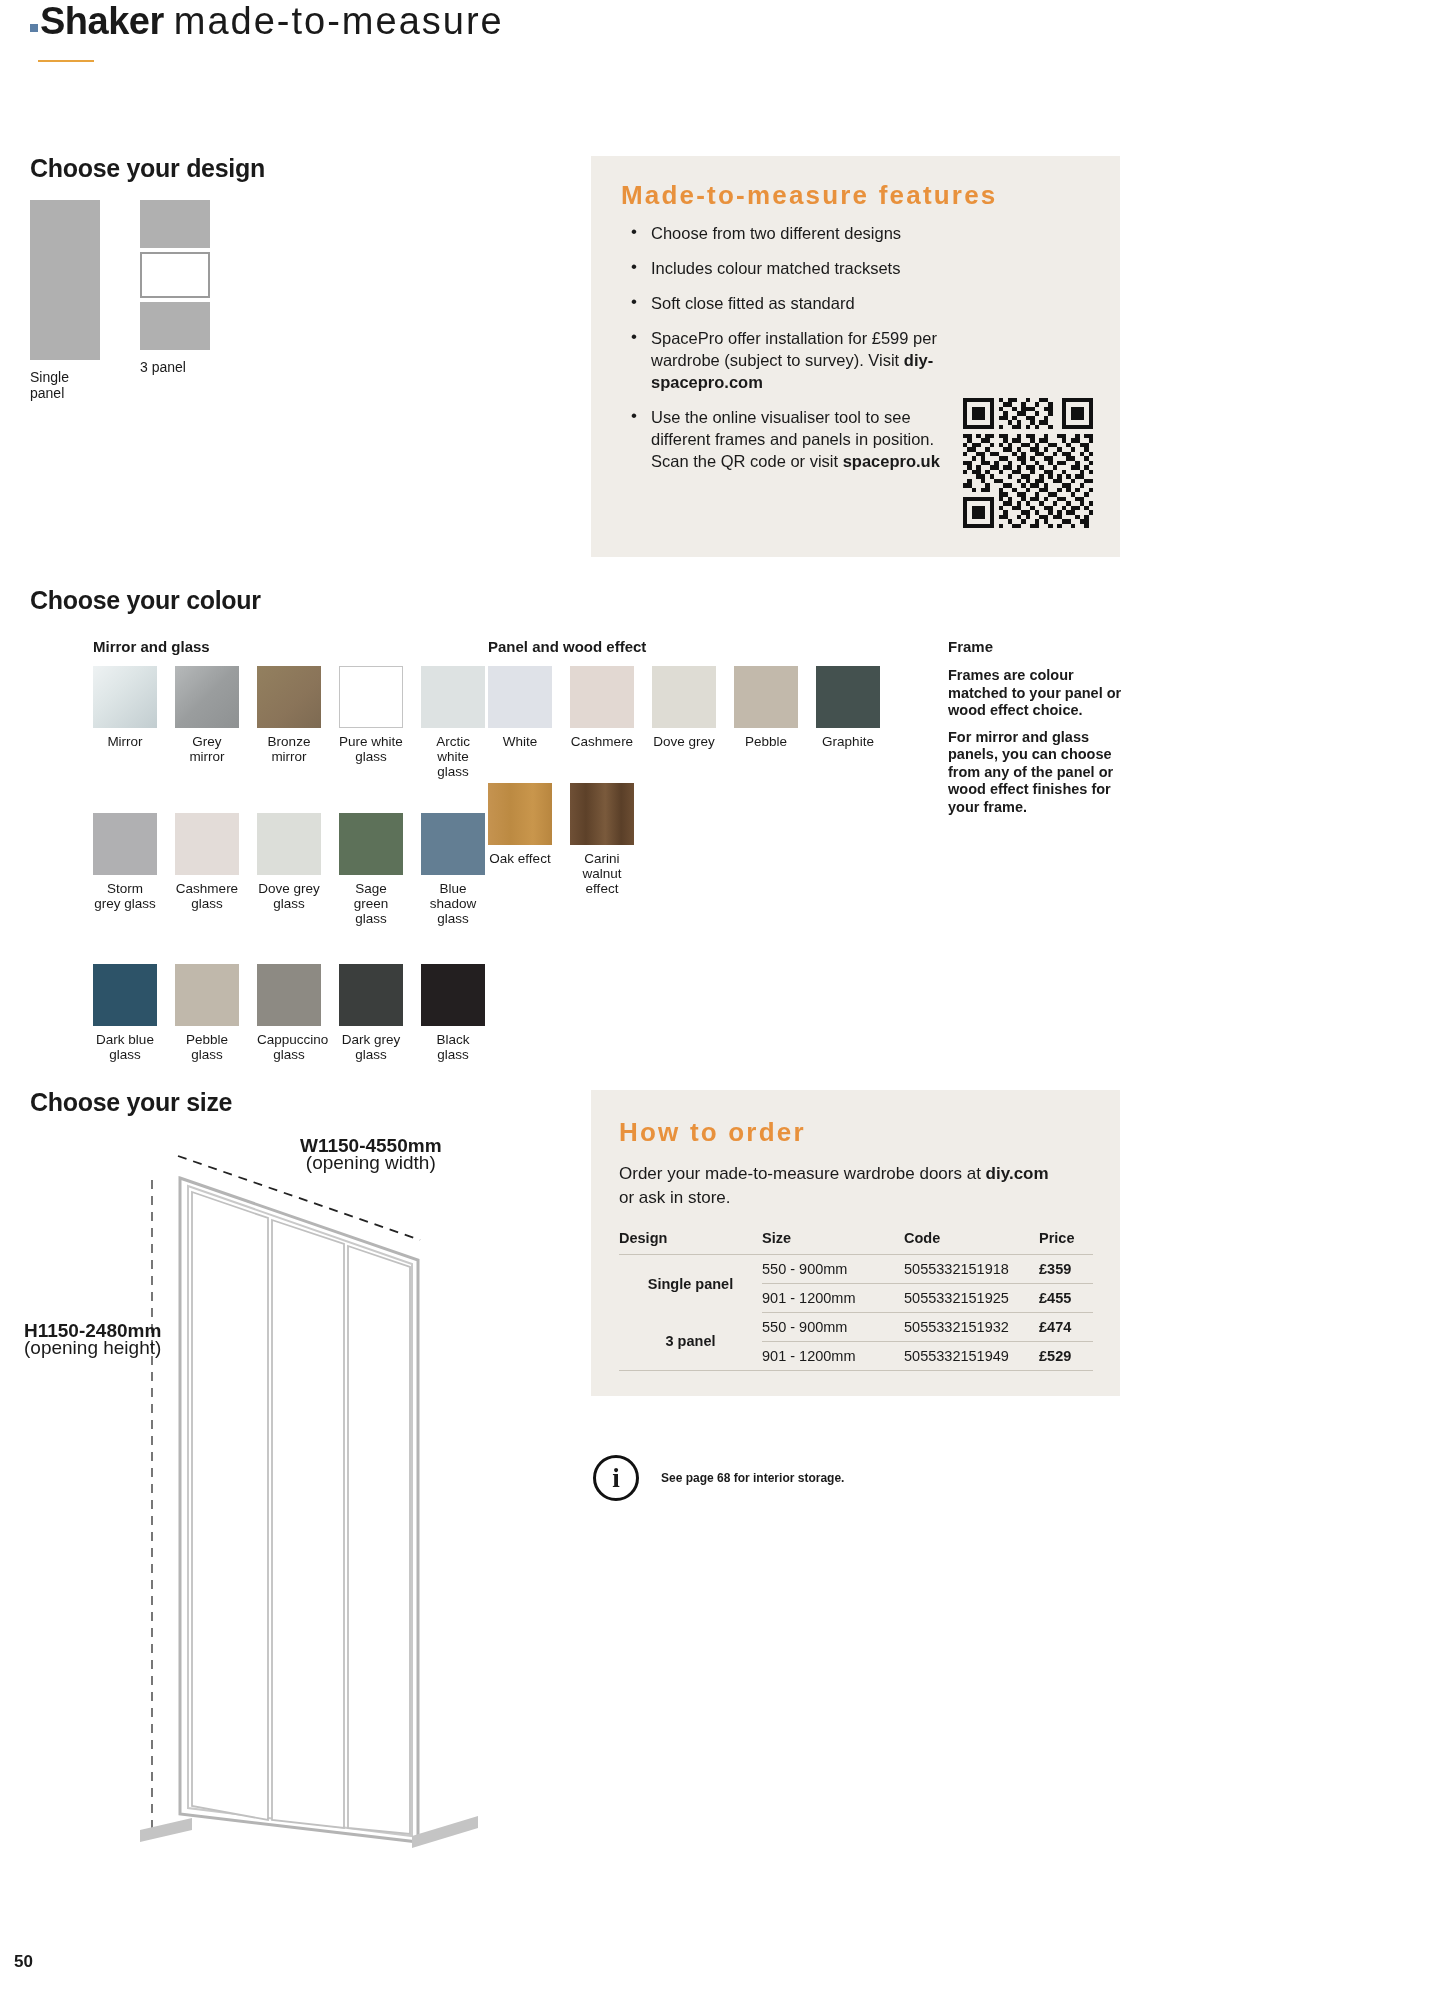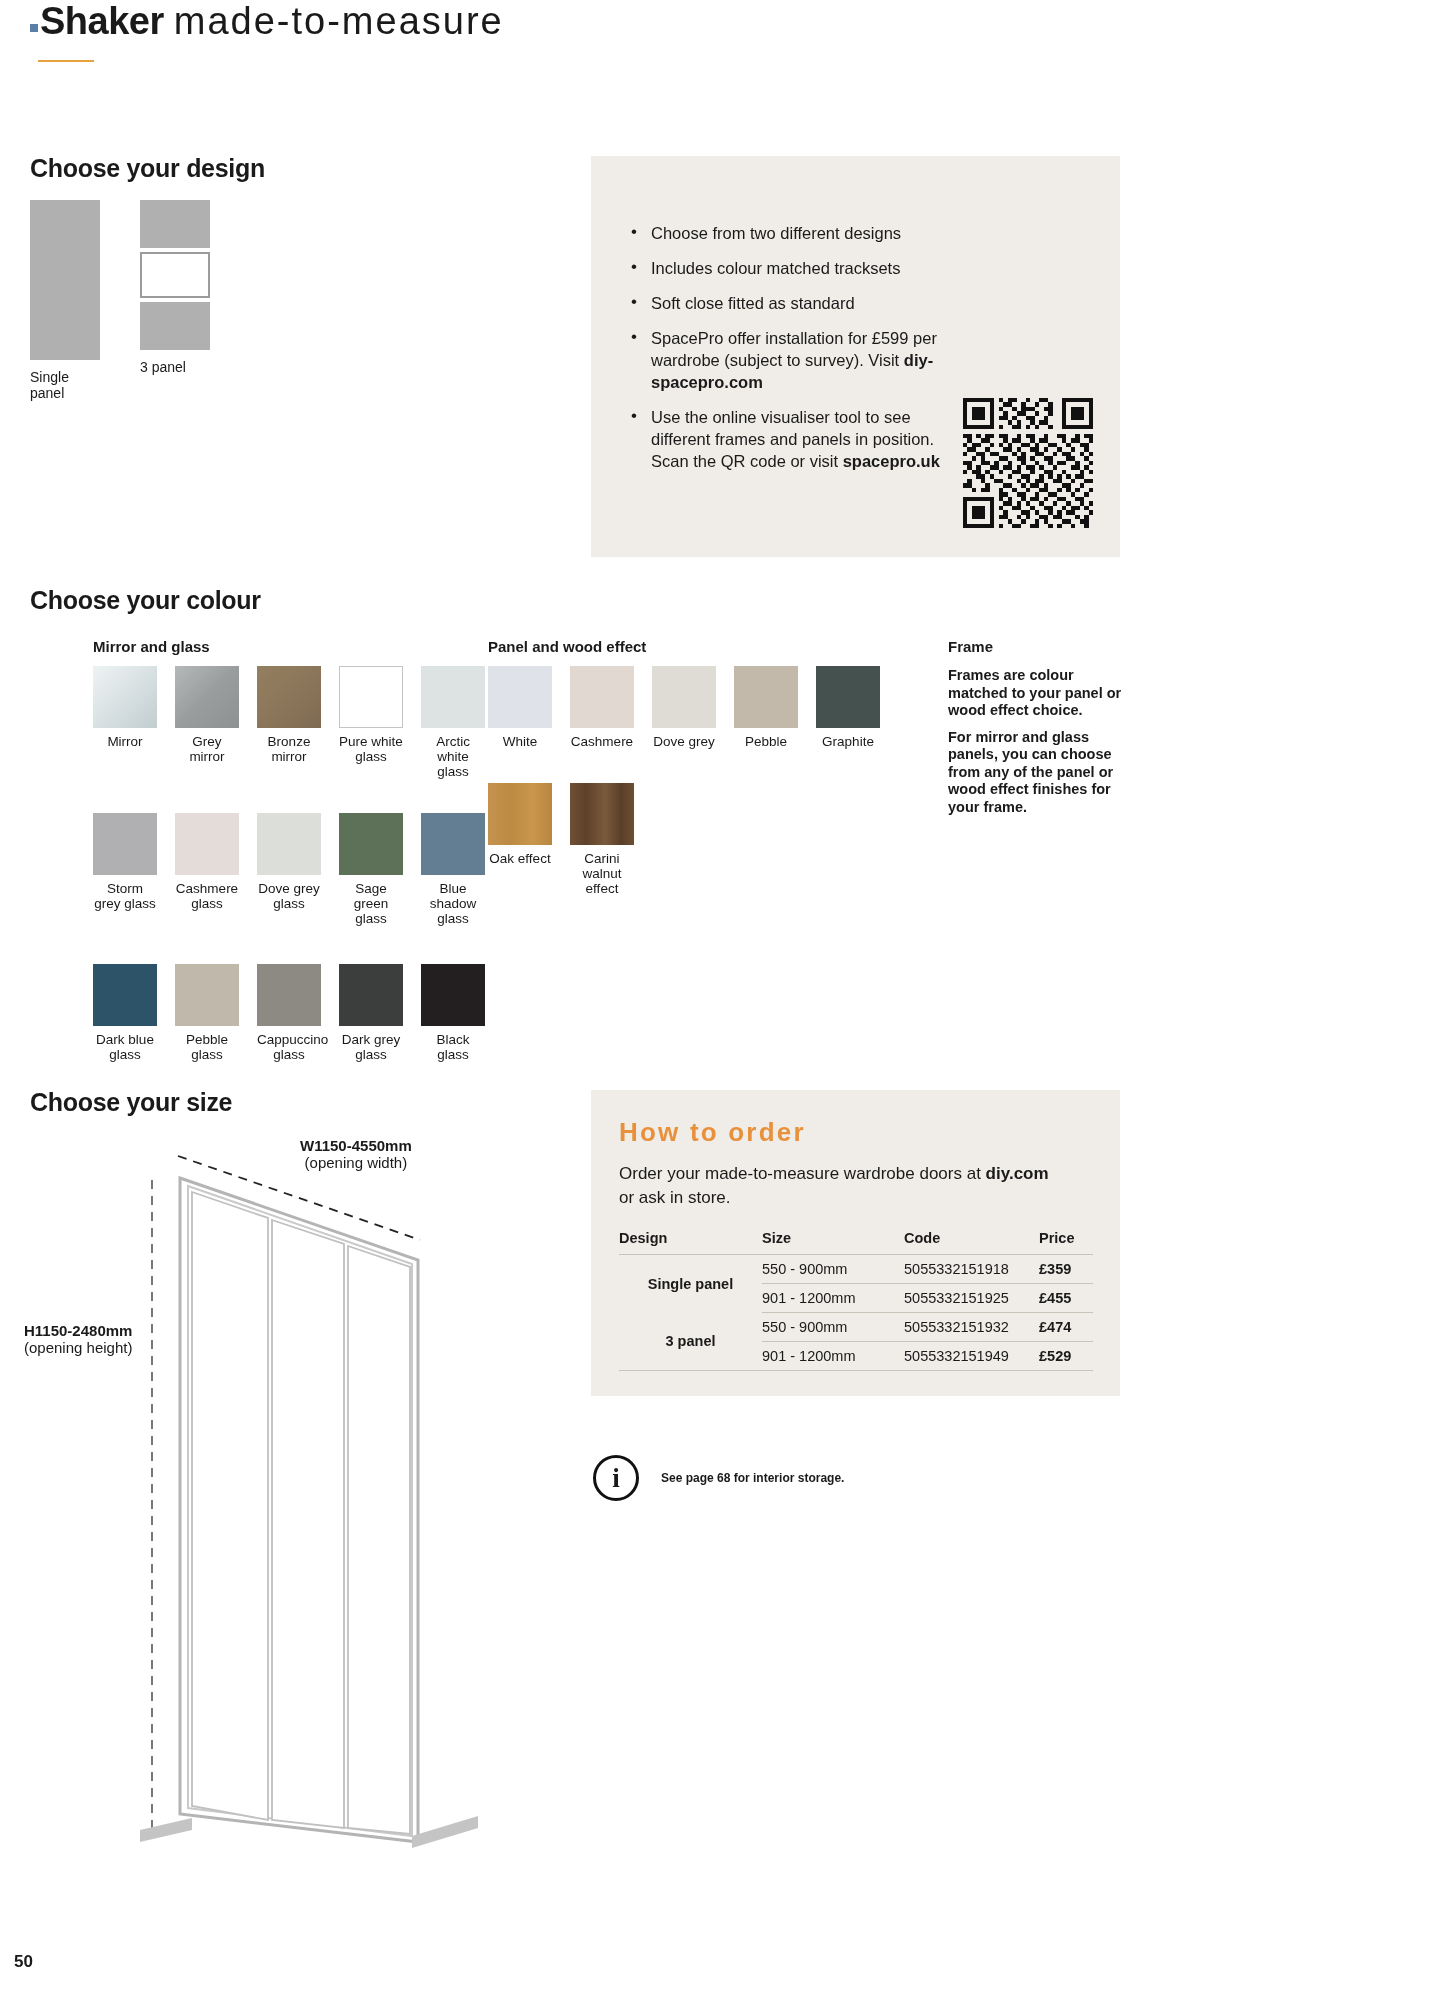--- a/index.html
+++ b/index.html
@@ -145,6 +145,7 @@
   </div>
 
   <div class="feat-box">
+    <div class="feat-title">Made-to-measure features</div>
     <ul class="feat-list">
       <li>Choose from two different designs</li>
       <li>Includes colour matched tracksets</li>

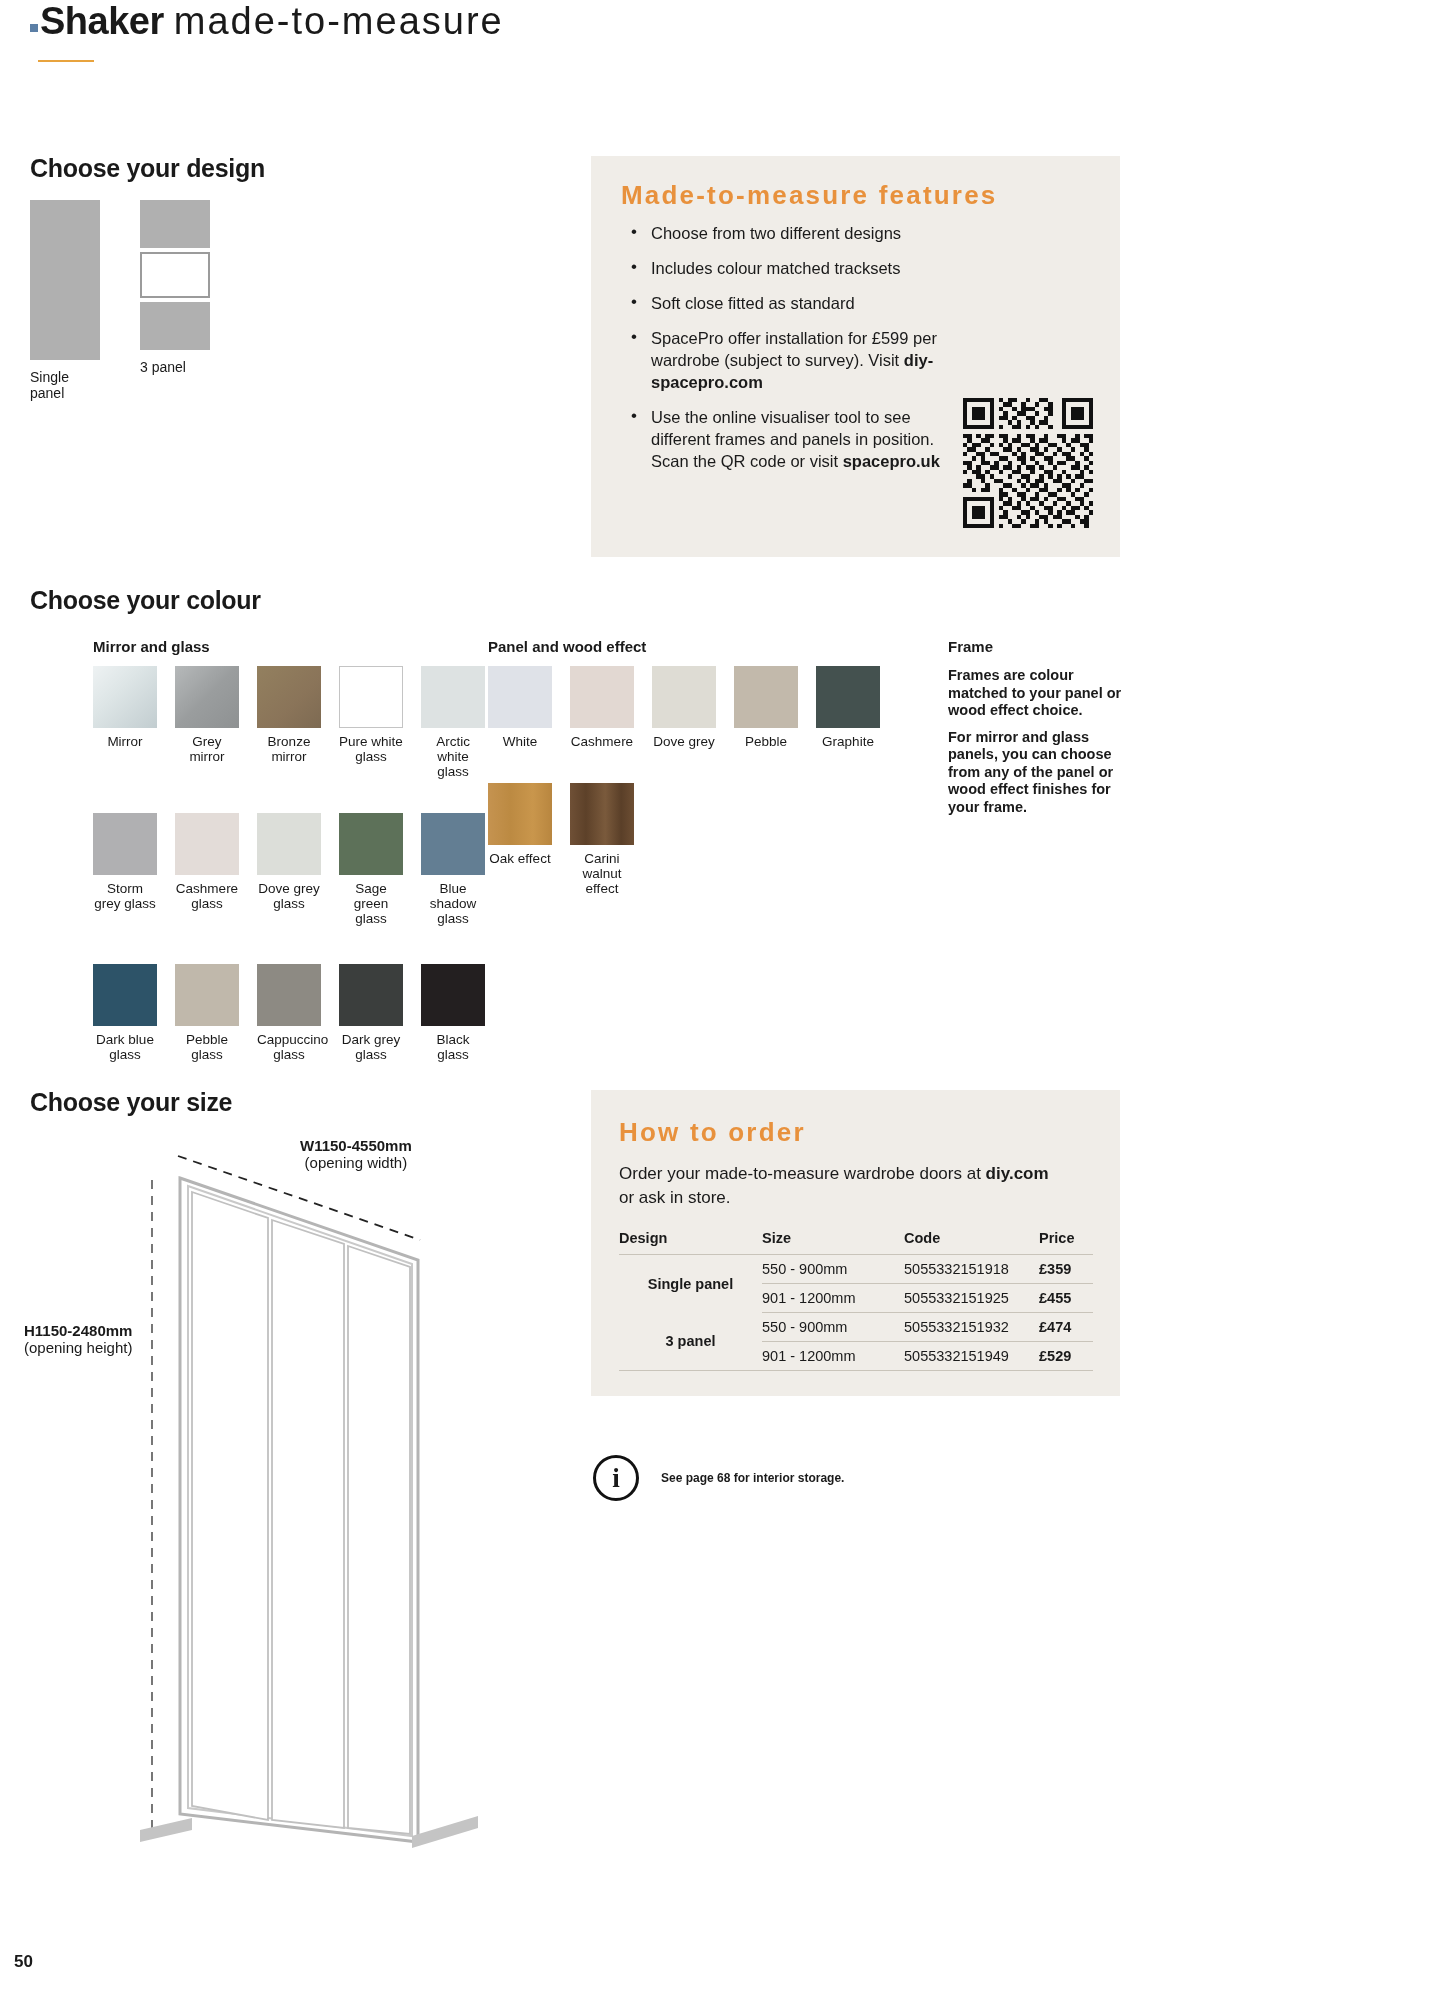--- a/index.html
+++ b/index.html
@@ -74,7 +74,7 @@
 
   
   .size-diagram { position: absolute; left: 100px; top: 1130px; }
-  .dim-label { position: absolute; font-size: 15px; font-weight: 700; line-height: 17px; }
+  .dim-label { position: absolute; font-size: 19px; font-weight: 700; line-height: 17px; }
   .dim-label .lite { font-weight: 400; }
 
   

